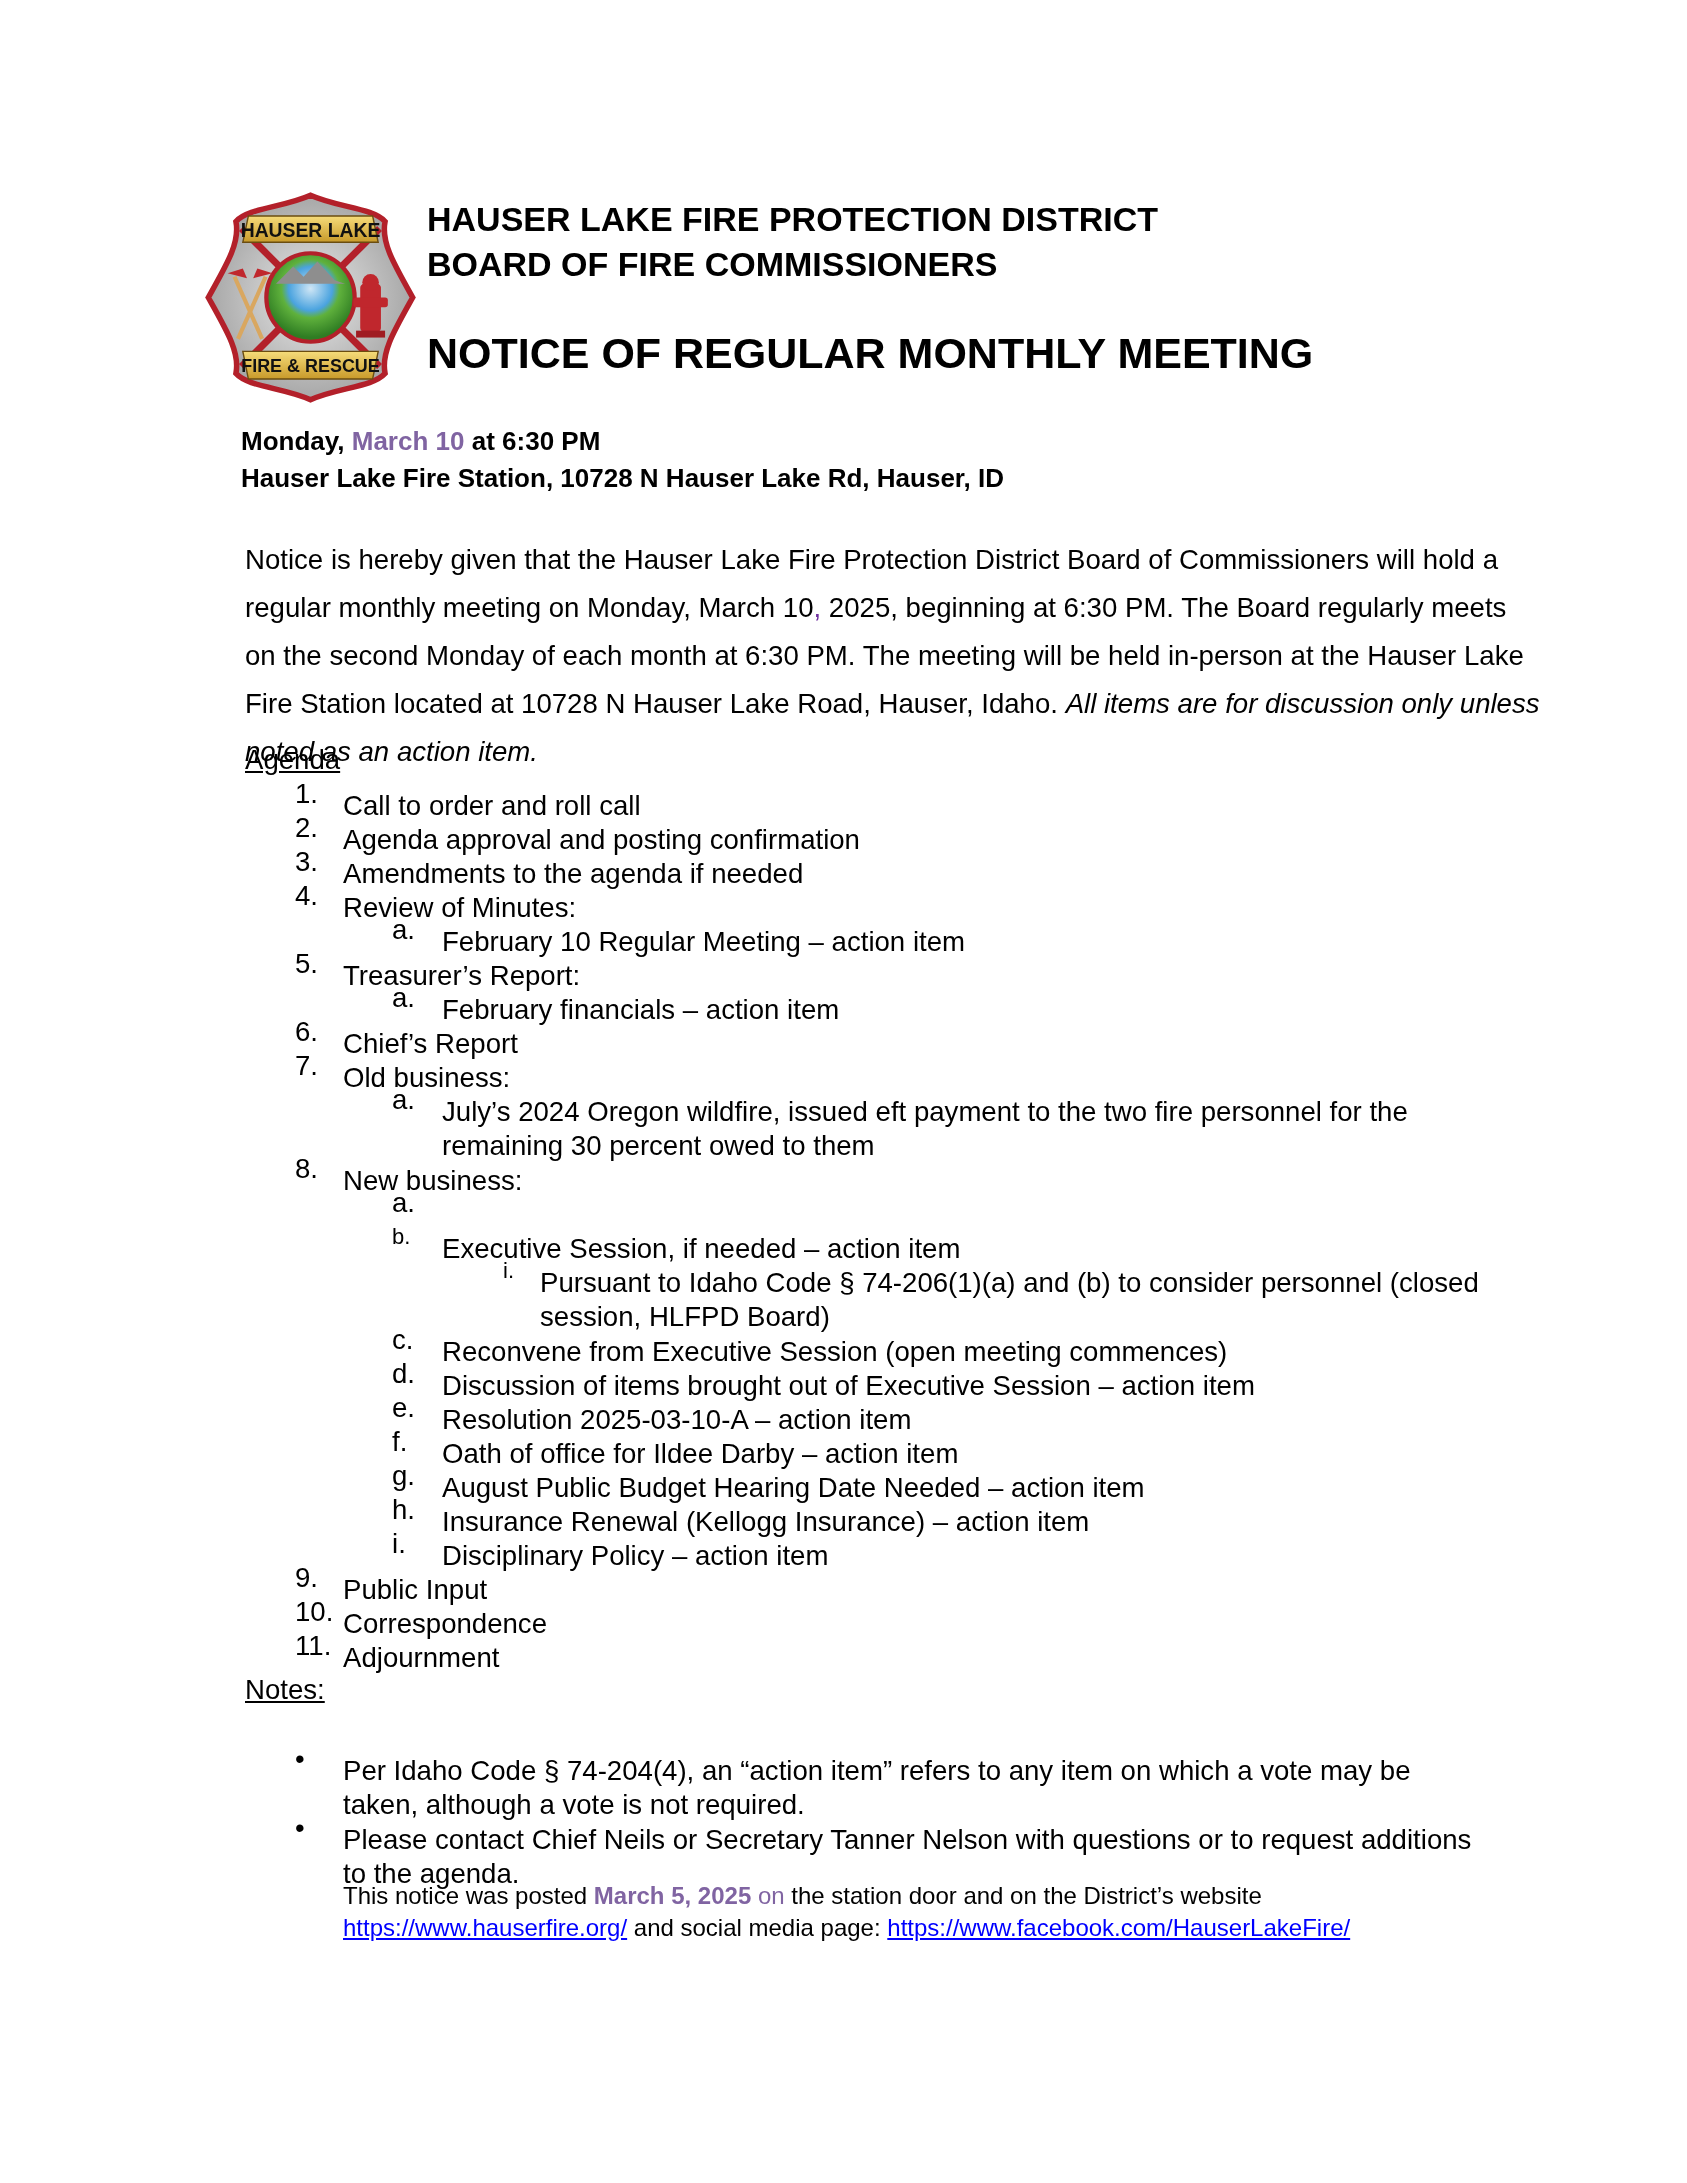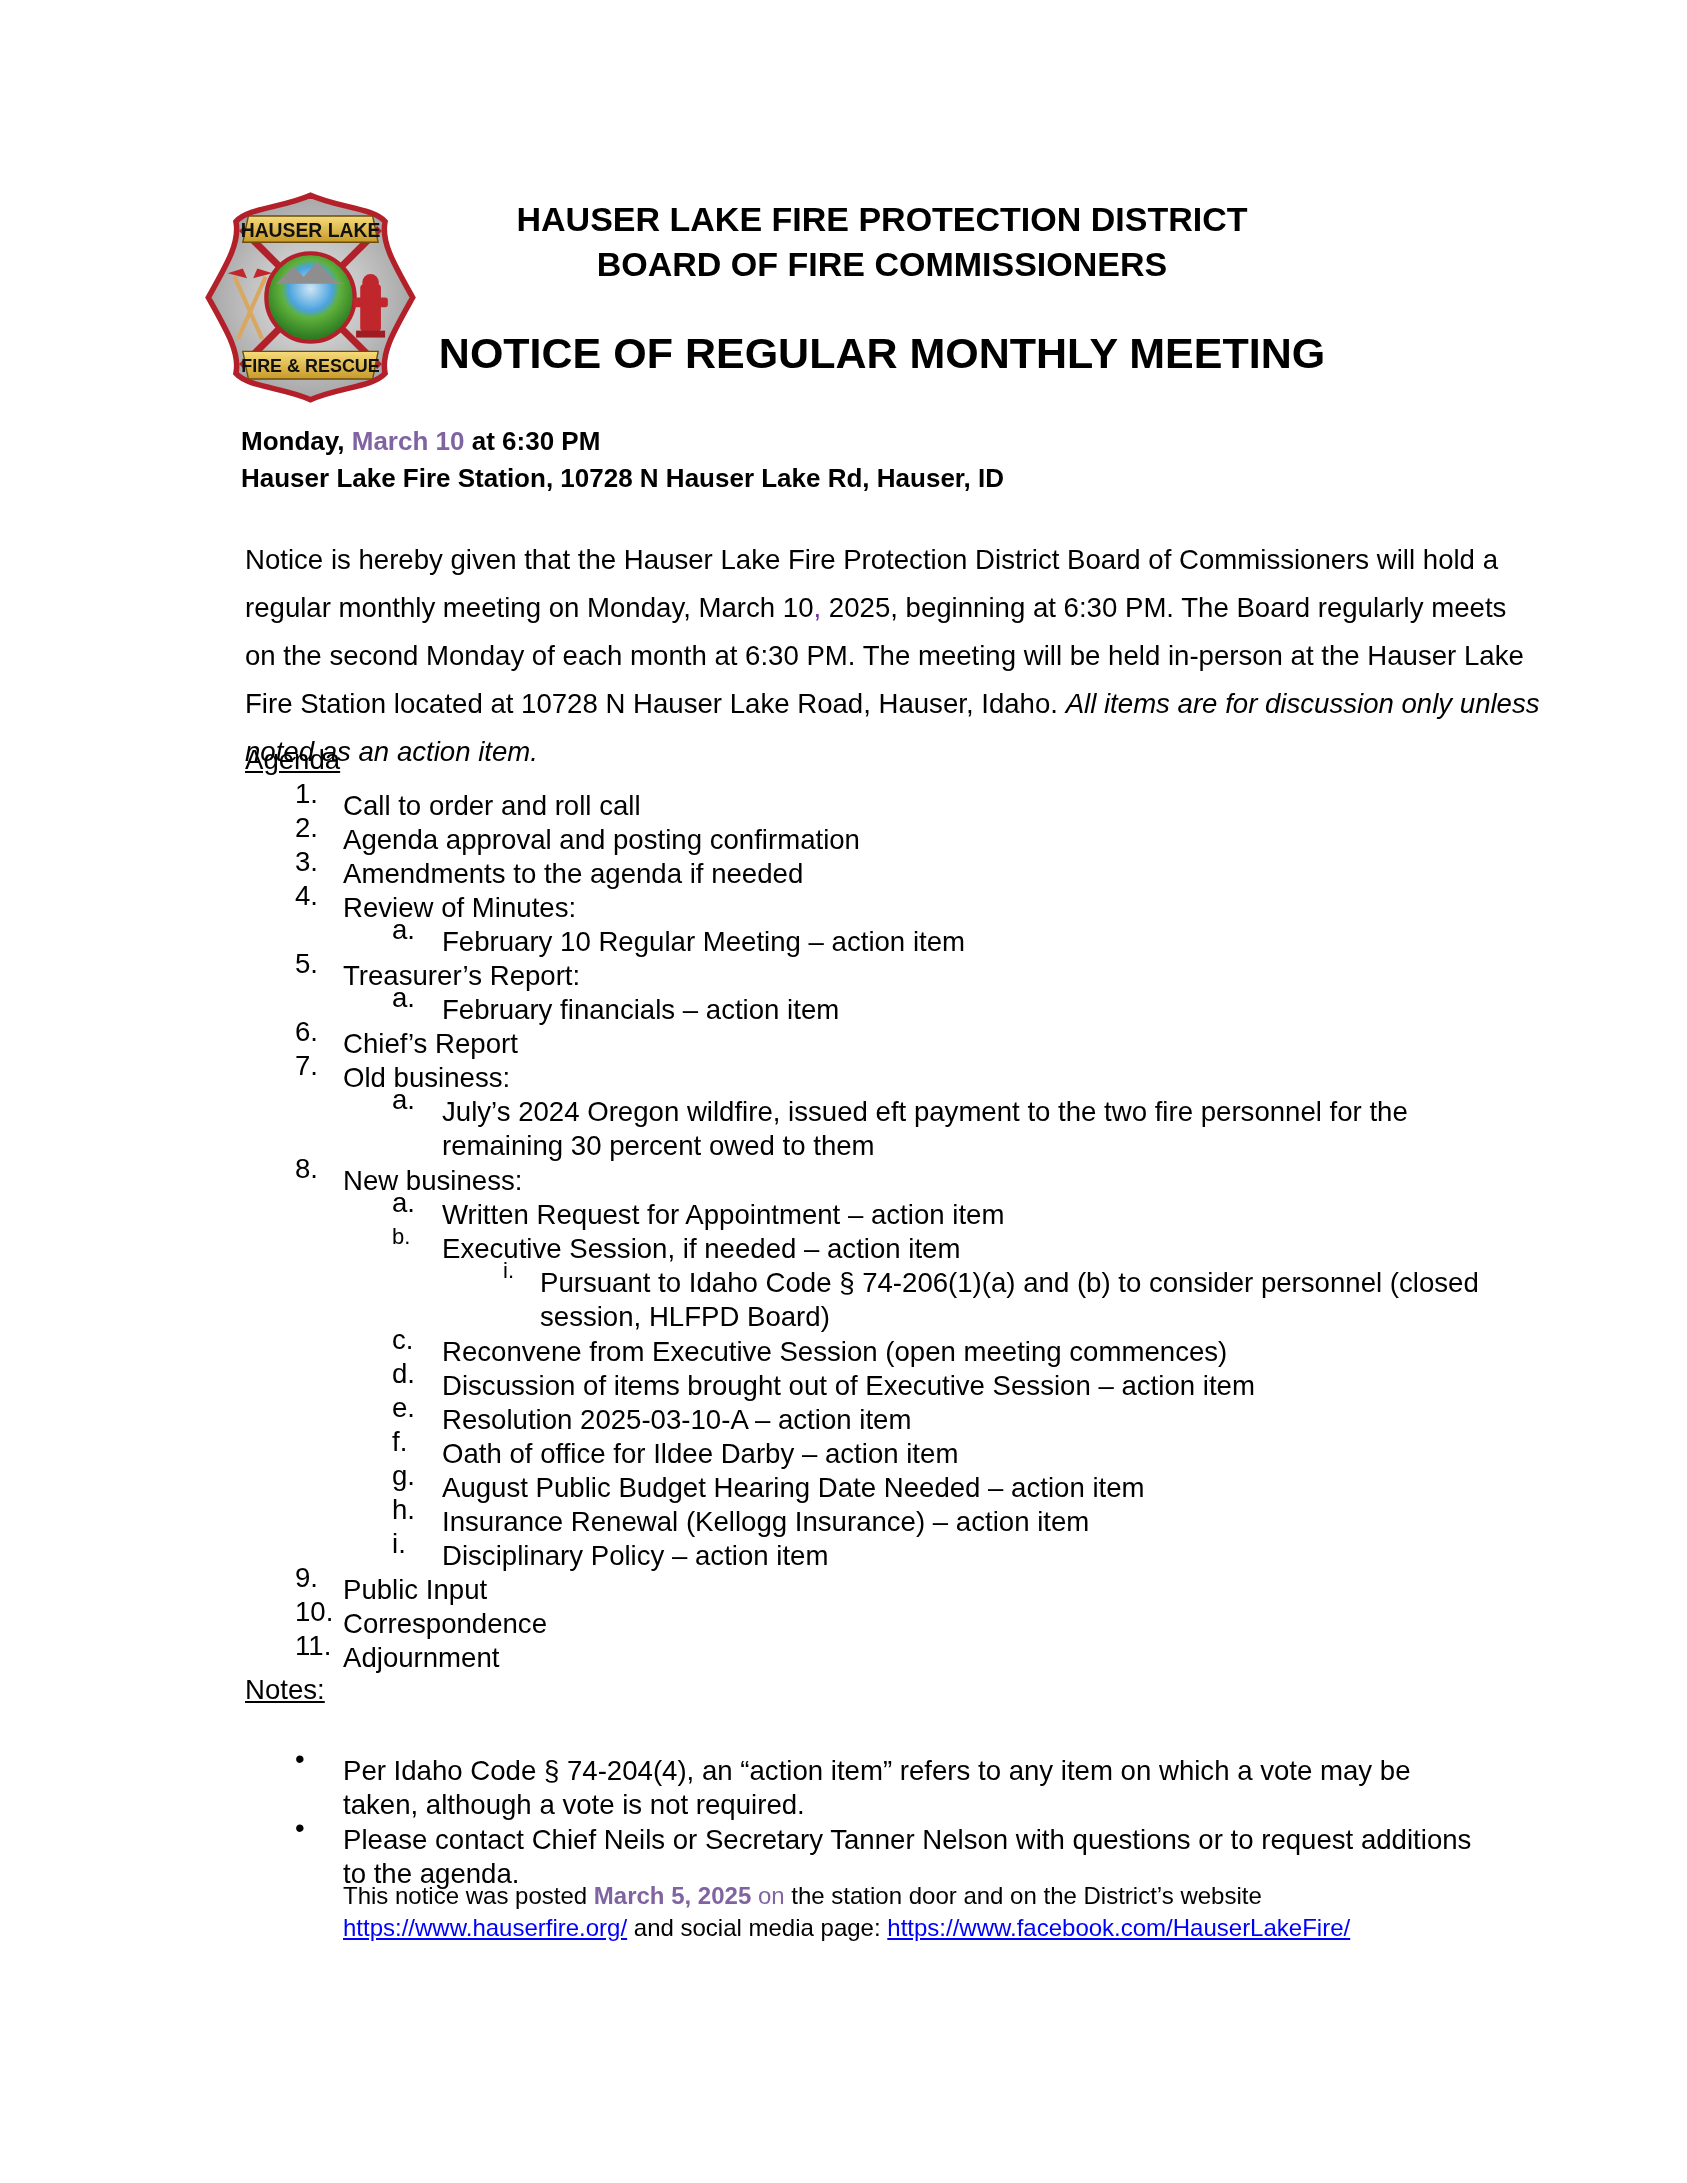--- a/index.html
+++ b/index.html
@@ -8,7 +8,7 @@
     font-family: "Liberation Sans", sans-serif; color: #000;
   }
   .logo { position: absolute; left: 200px; top: 187px; width: 221px; height: 221px; }
-  .hdr { position: absolute; left: 427px; width: 910px; text-align: center; font-weight: bold; }
+  .hdr { position: absolute; left: 427px; width: 910px; font-weight: bold; }
   .hdr1 { top: 197px; font-size: 34px; line-height: 45px; }
   .hdr2 { top: 329px; font-size: 43px; line-height: 48px; }
   .meet { position: absolute; left: 241px; width: 1282px; text-align: left; font-weight: bold; font-size: 26px; line-height: 37px; top: 423px; }

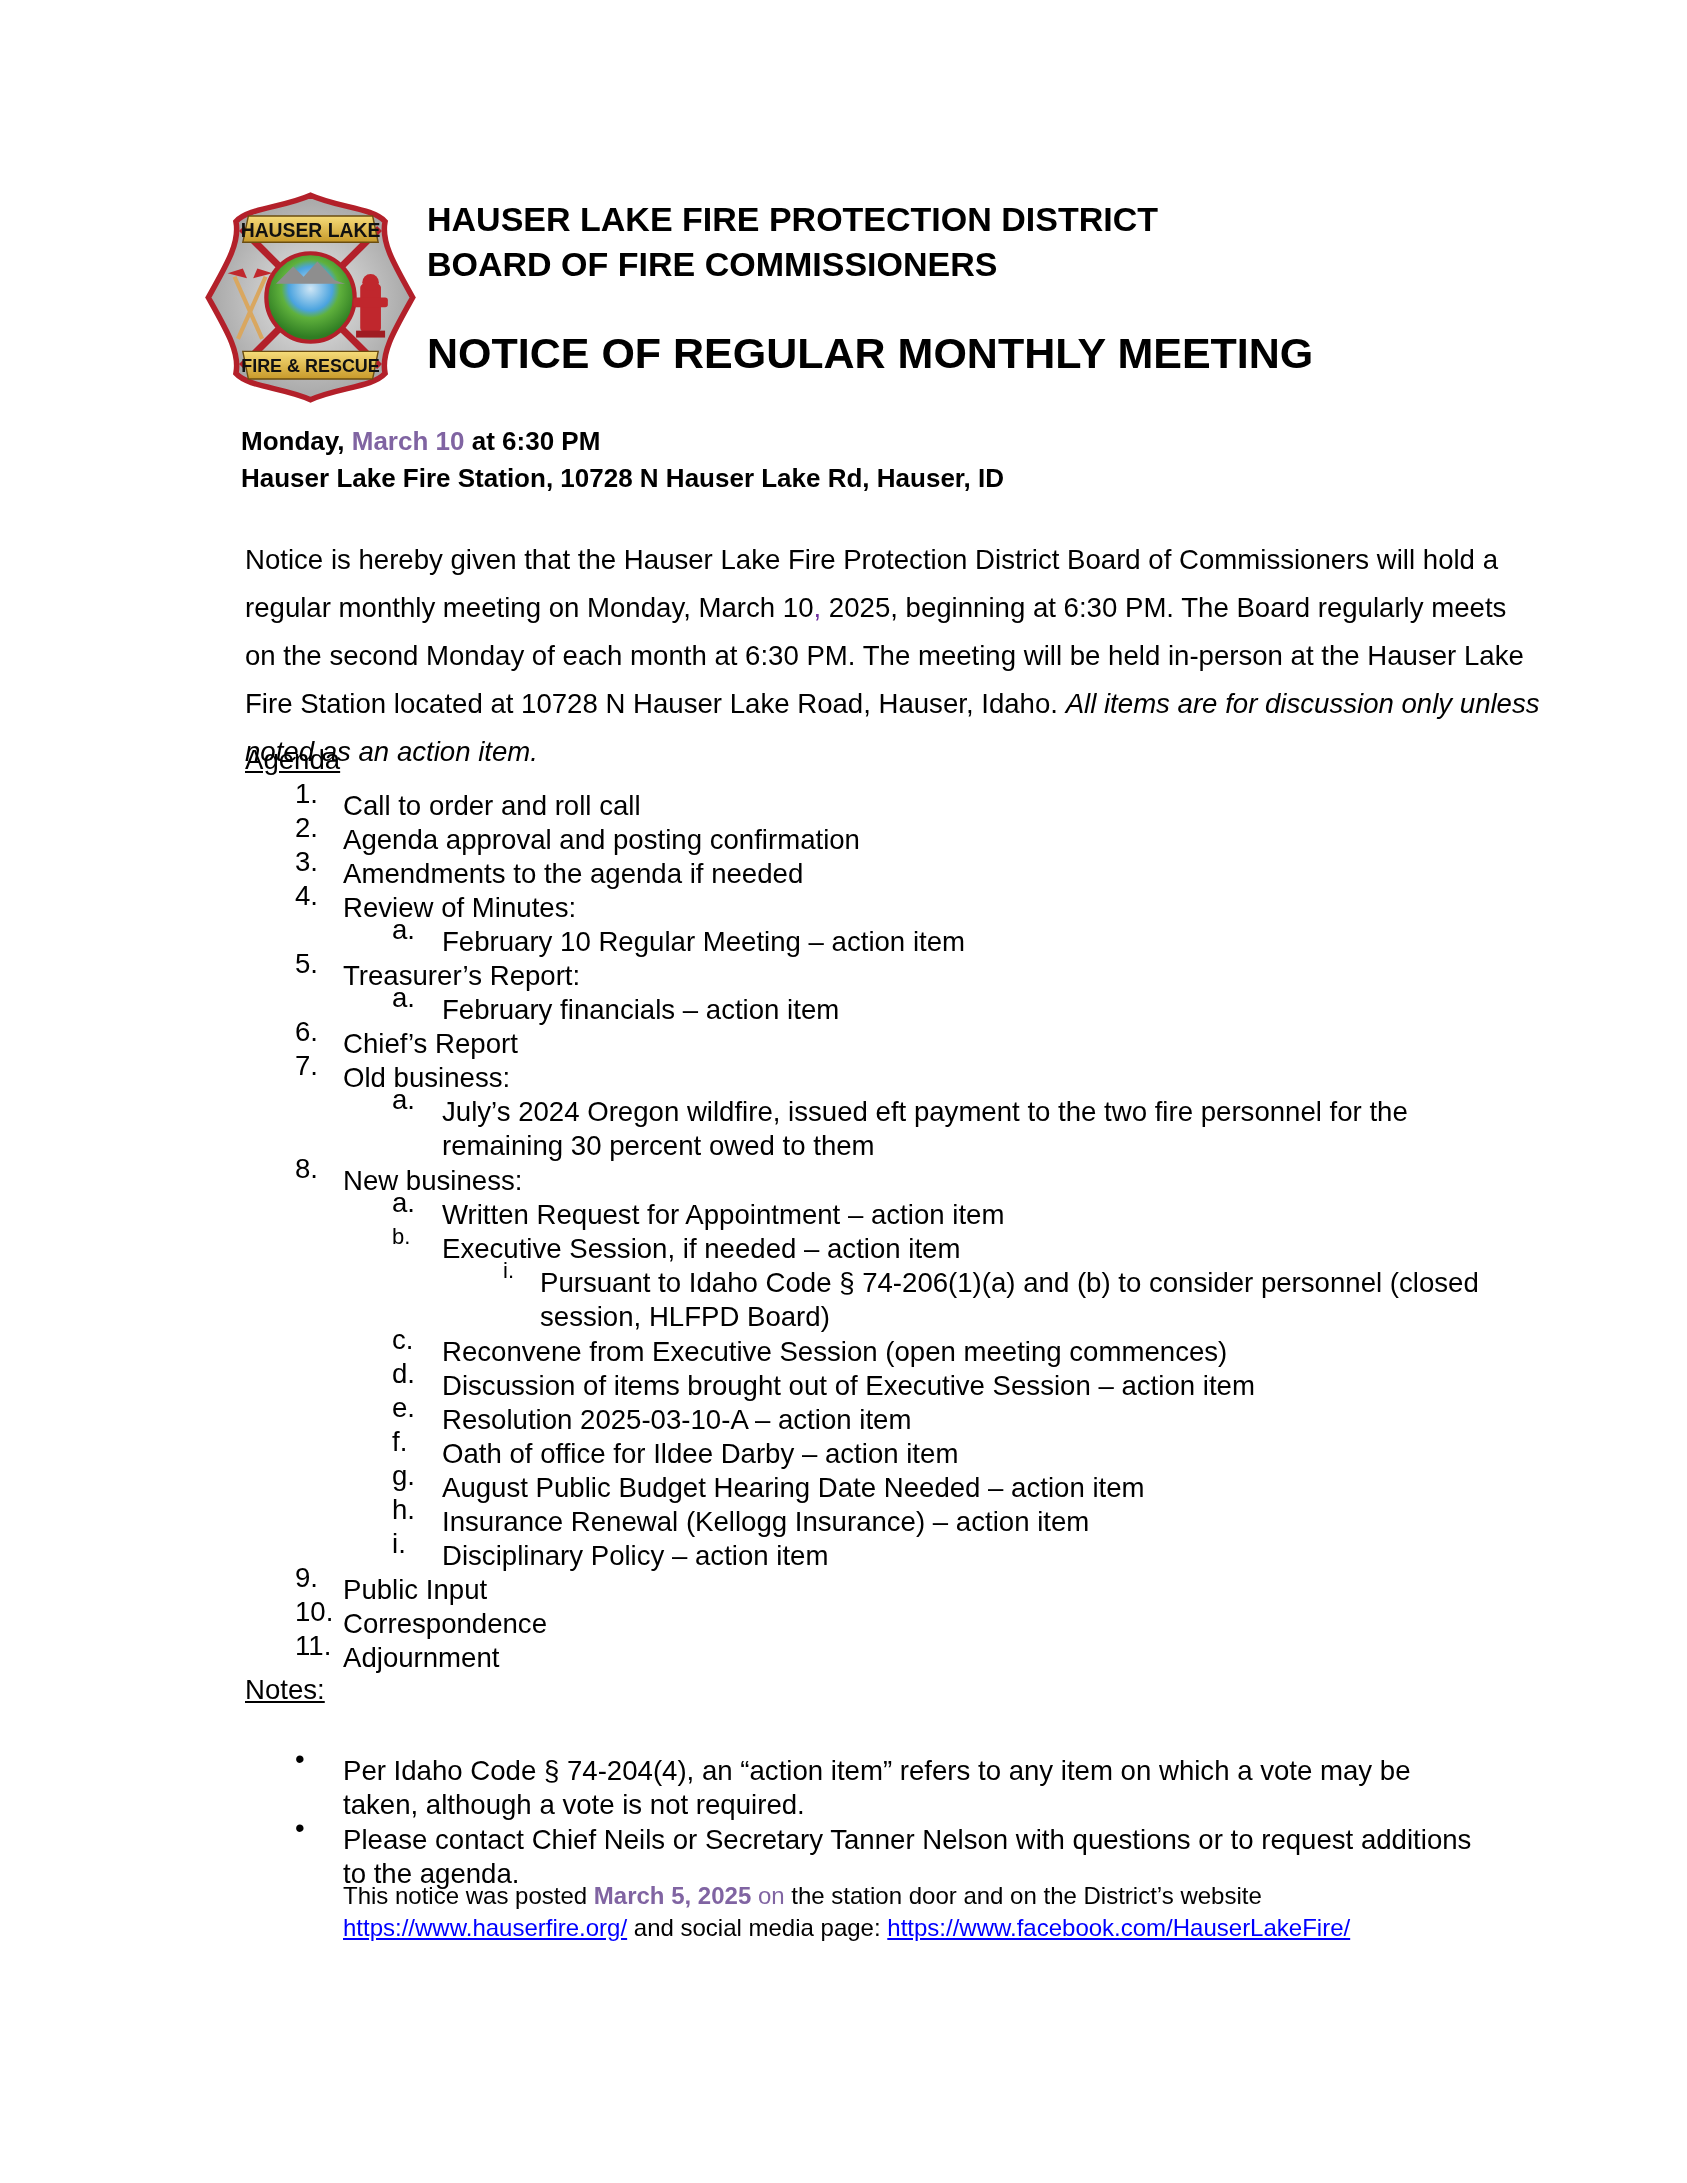--- a/index.html
+++ b/index.html
@@ -148,7 +148,6 @@
     </div>
   <div class="row l2">
       <span class="num">a.</span>
-      <span class="txt">Written Request for Appointment – action item</span>
     </div>
   <div class="row l2">
       <span class="num small-marker">b.</span>

